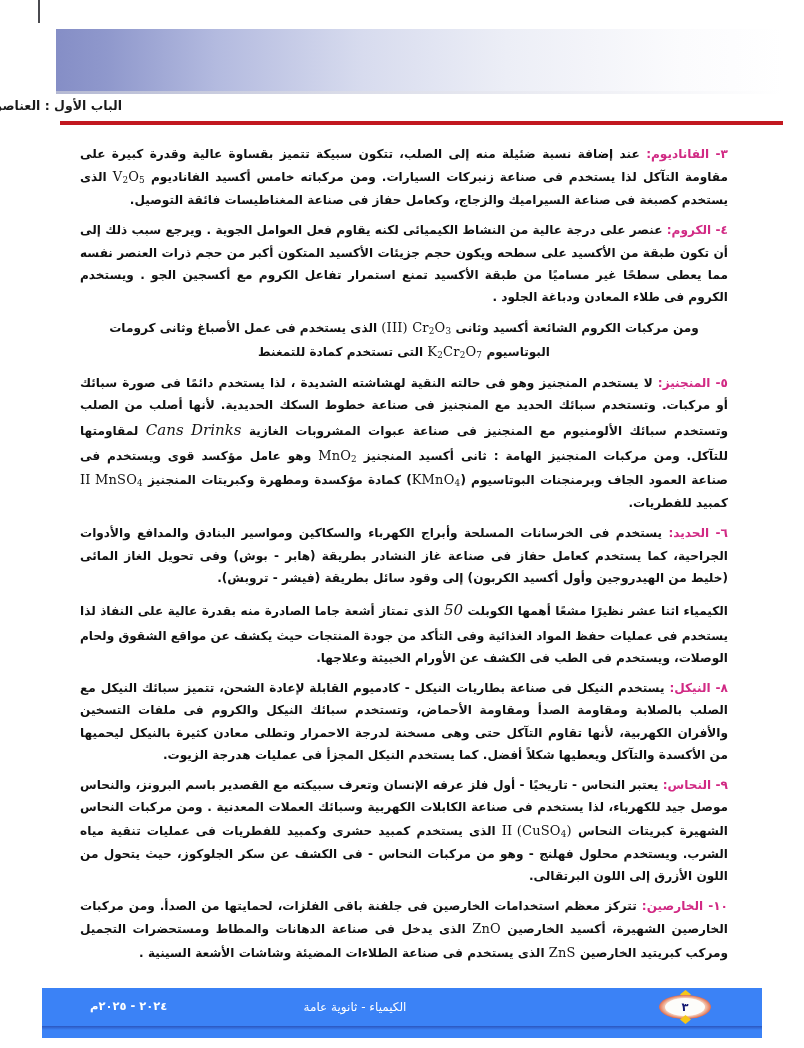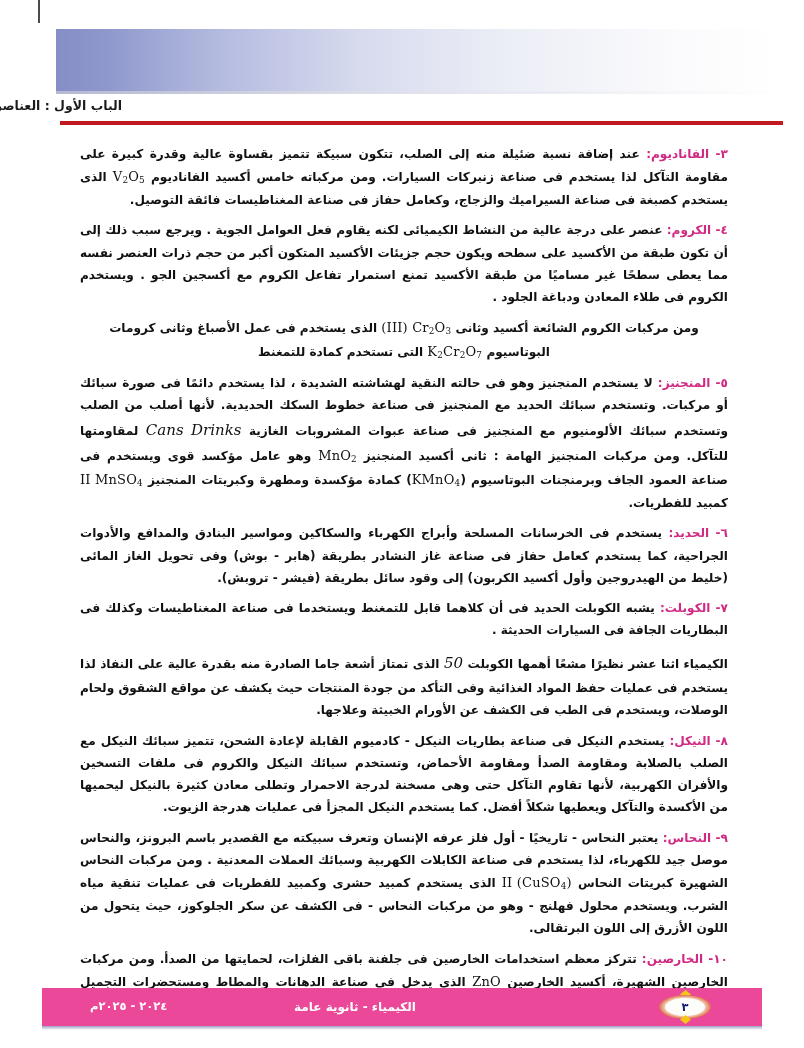--- a/index.html
+++ b/index.html
@@ -255,7 +255,6 @@
 
     <div class="item"><span class="num">٦-</span> <span class="elname">الحديد</span><span class="sep">:</span> <span>يستخدم فى الخرسانات المسلحة وأبراج الكهرباء والسكاكين ومواسير البنادق والمدافع والأدوات الجراحية، كما يستخدم كعامل حفاز فى صناعة غاز النشادر بطريقة (هابر - بوش) وفى تحويل الغاز المائى (خليط من الهيدروجين وأول أكسيد الكربون) إلى وقود سائل بطريقة (فيشر - تروبش).</span></div>
 
-    <div class="item"><span class="num">٧-</span> <span class="elname">الكوبلت</span><span class="sep">:</span> <span>يشبه الكوبلت الحديد فى أن كلاهما قابل للتمغنط ويستخدما فى صناعة المغناطيسات وكذلك فى البطاريات الجافة فى السيارات الحديثة .</span></div>
 
     <div class="para para-sub"><span>الكيمياء اثنا عشر نظيرًا مشعًا أهمها الكوبلت </span><span class="latin">50</span><span> الذى تمتاز أشعة جاما الصادرة منه بقدرة عالية على النفاذ لذا يستخدم فى عمليات حفظ المواد الغذائية وفى التأكد من جودة المنتجات حيث يكشف عن مواقع الشقوق ولحام الوصلات، ويستخدم فى الطب فى الكشف عن الأورام الخبيثة وعلاجها.</span></div>
 

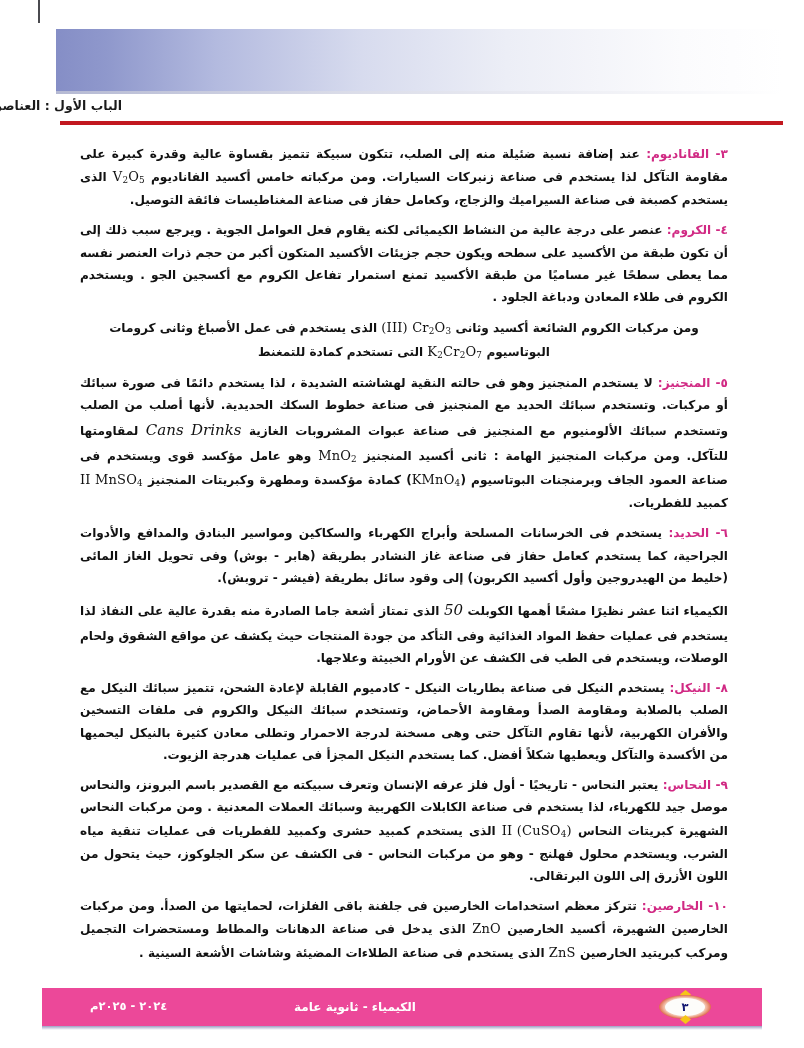--- a/index.html
+++ b/index.html
@@ -149,8 +149,8 @@
     left: 42px;
     top: 988px;
     width: 720px;
-    height: 38px;
-    background: #ec4899;
+    height: 50px;
+    background: #3b82f6;
   }
   .footer-shadow {
     position: absolute;

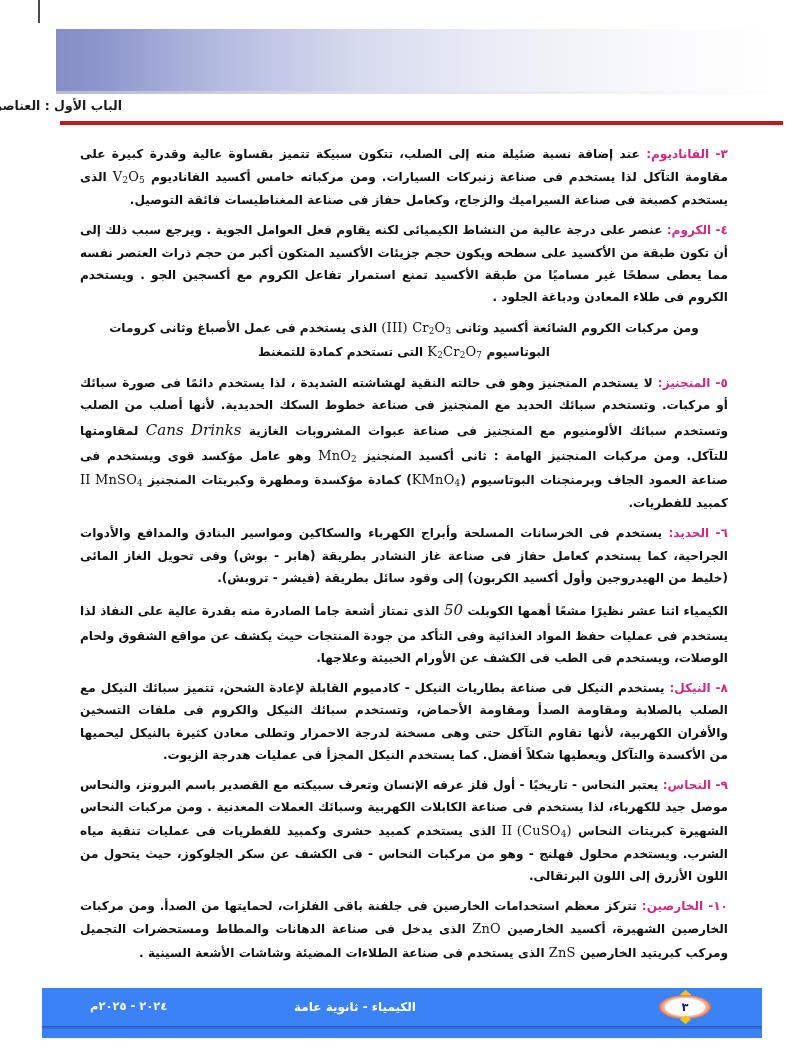--- a/index.html
+++ b/index.html
@@ -172,7 +172,7 @@
   }
   .footer-center-text {
     font-size: 12px;
-    font-weight: bold;
+    font-weight: normal;
     color: #ffffff;
     direction: rtl;
     margin-right: 94px;

